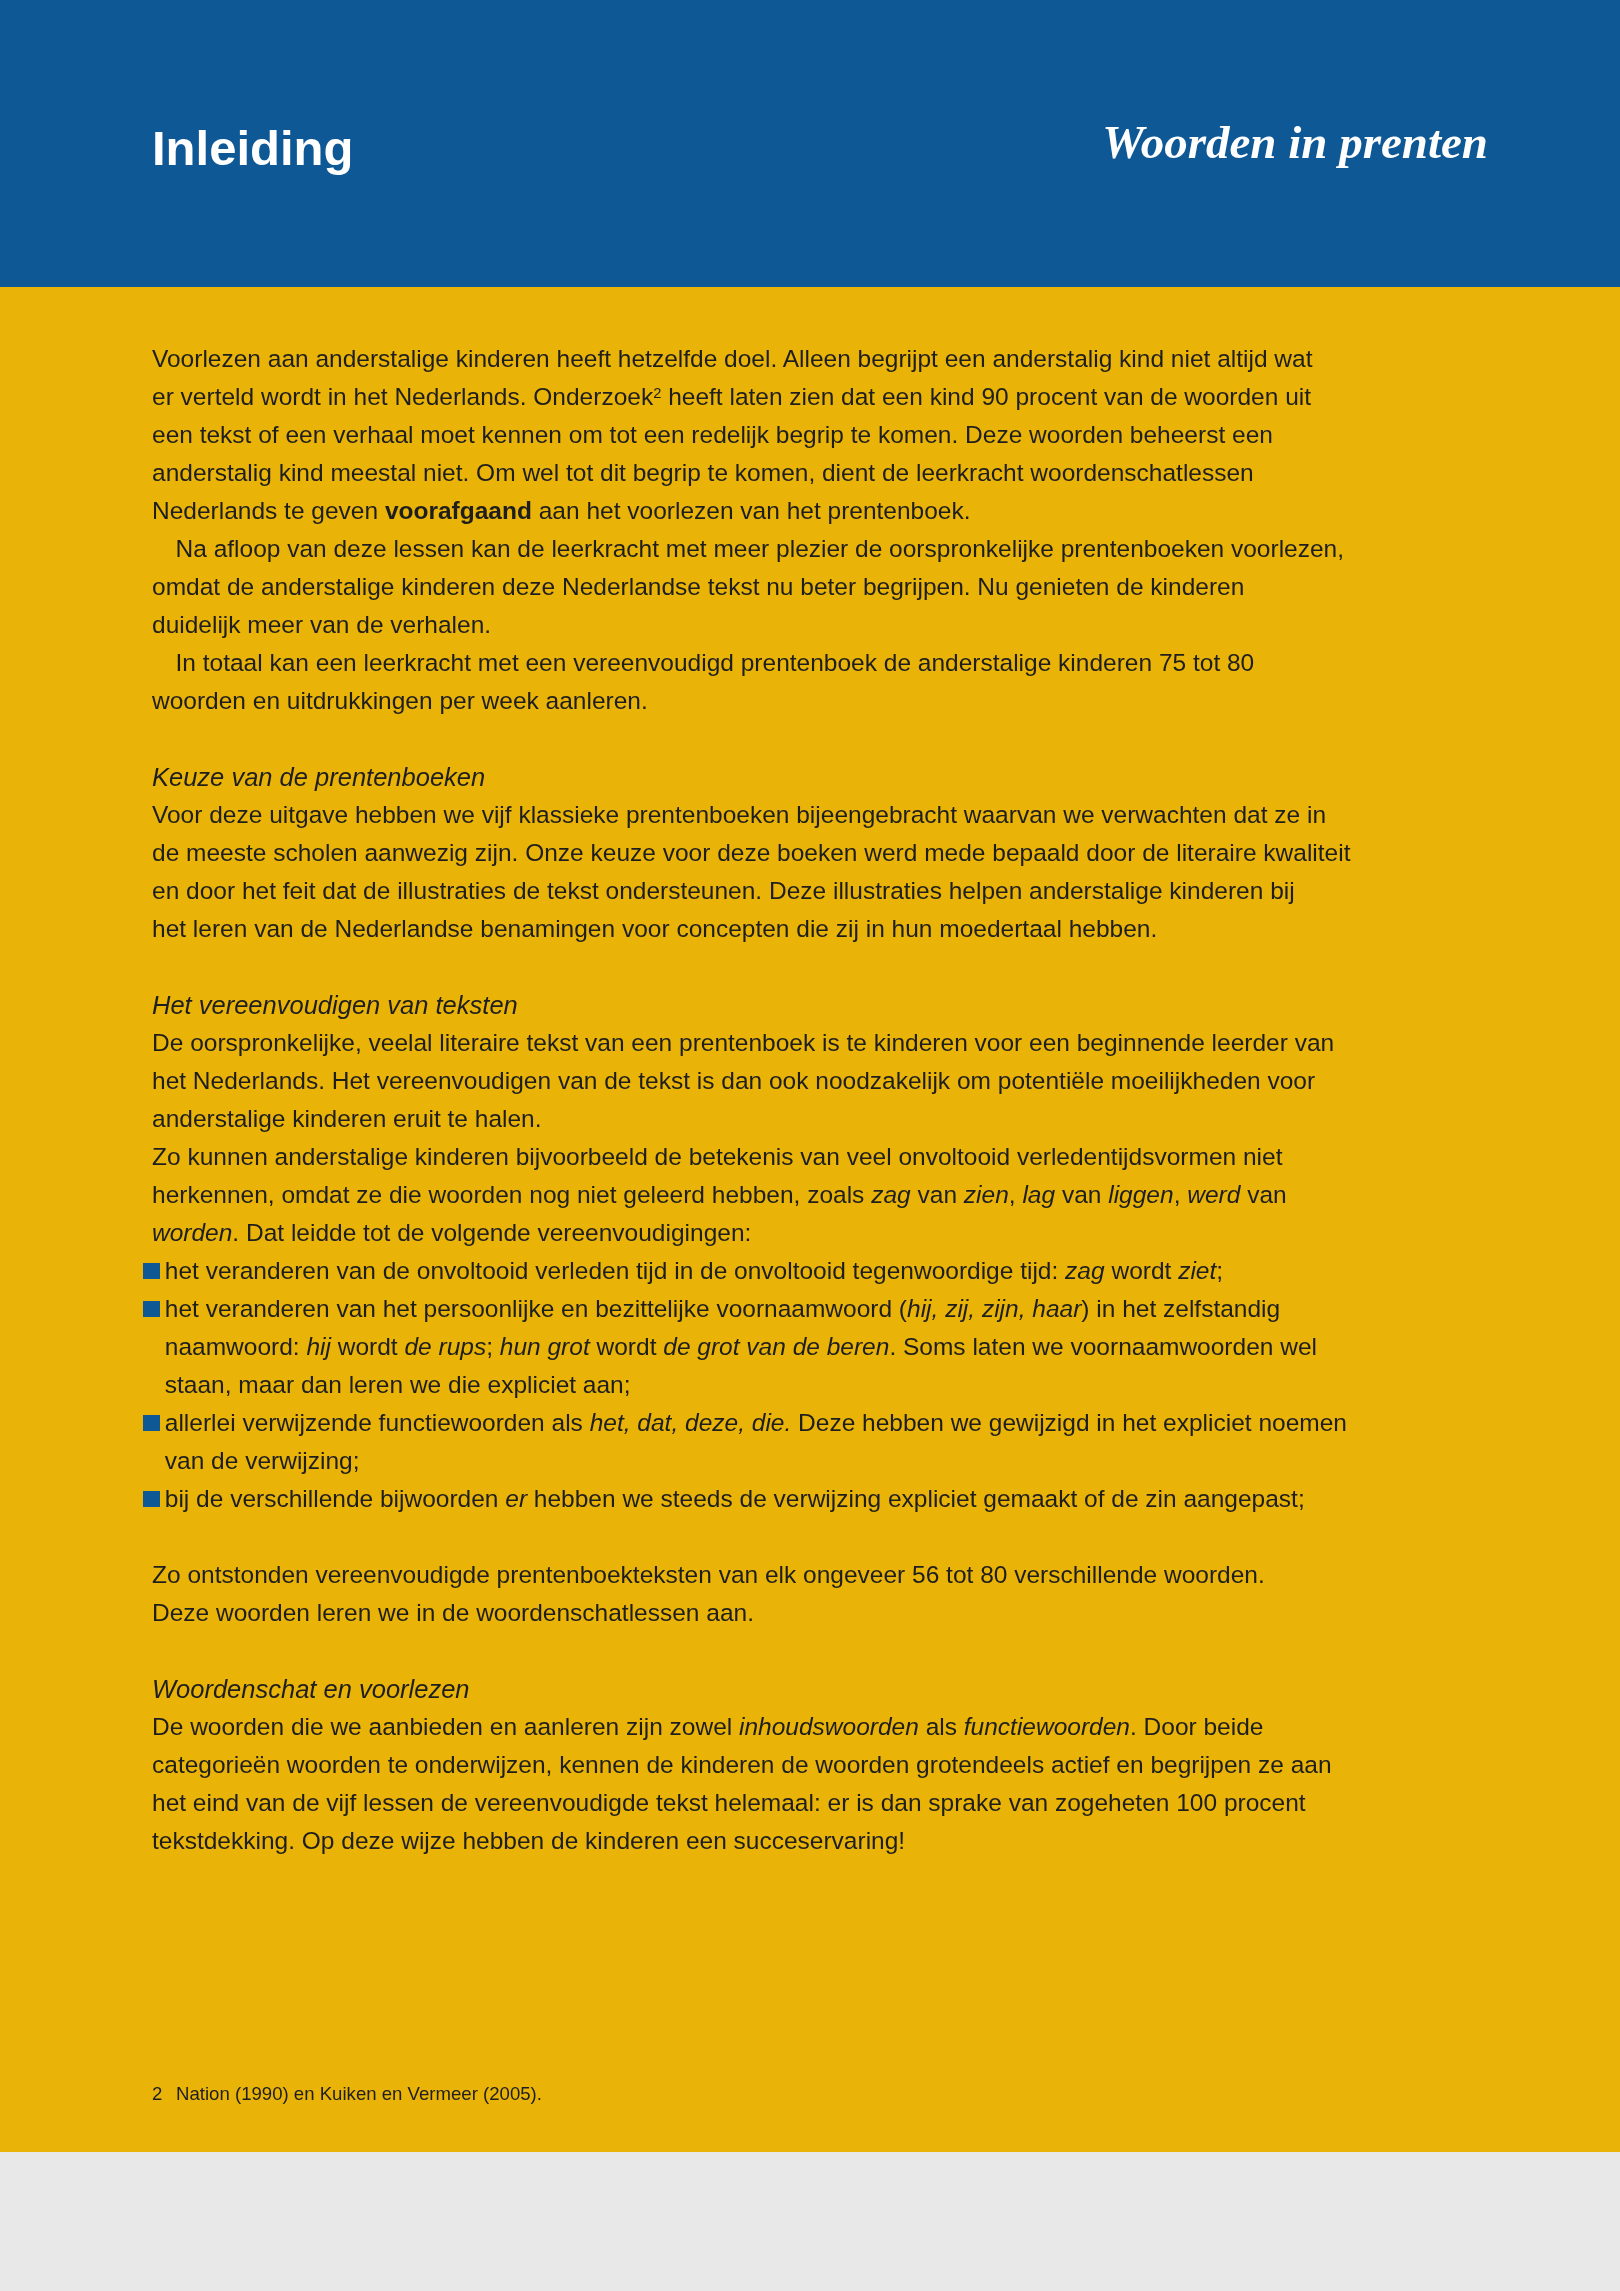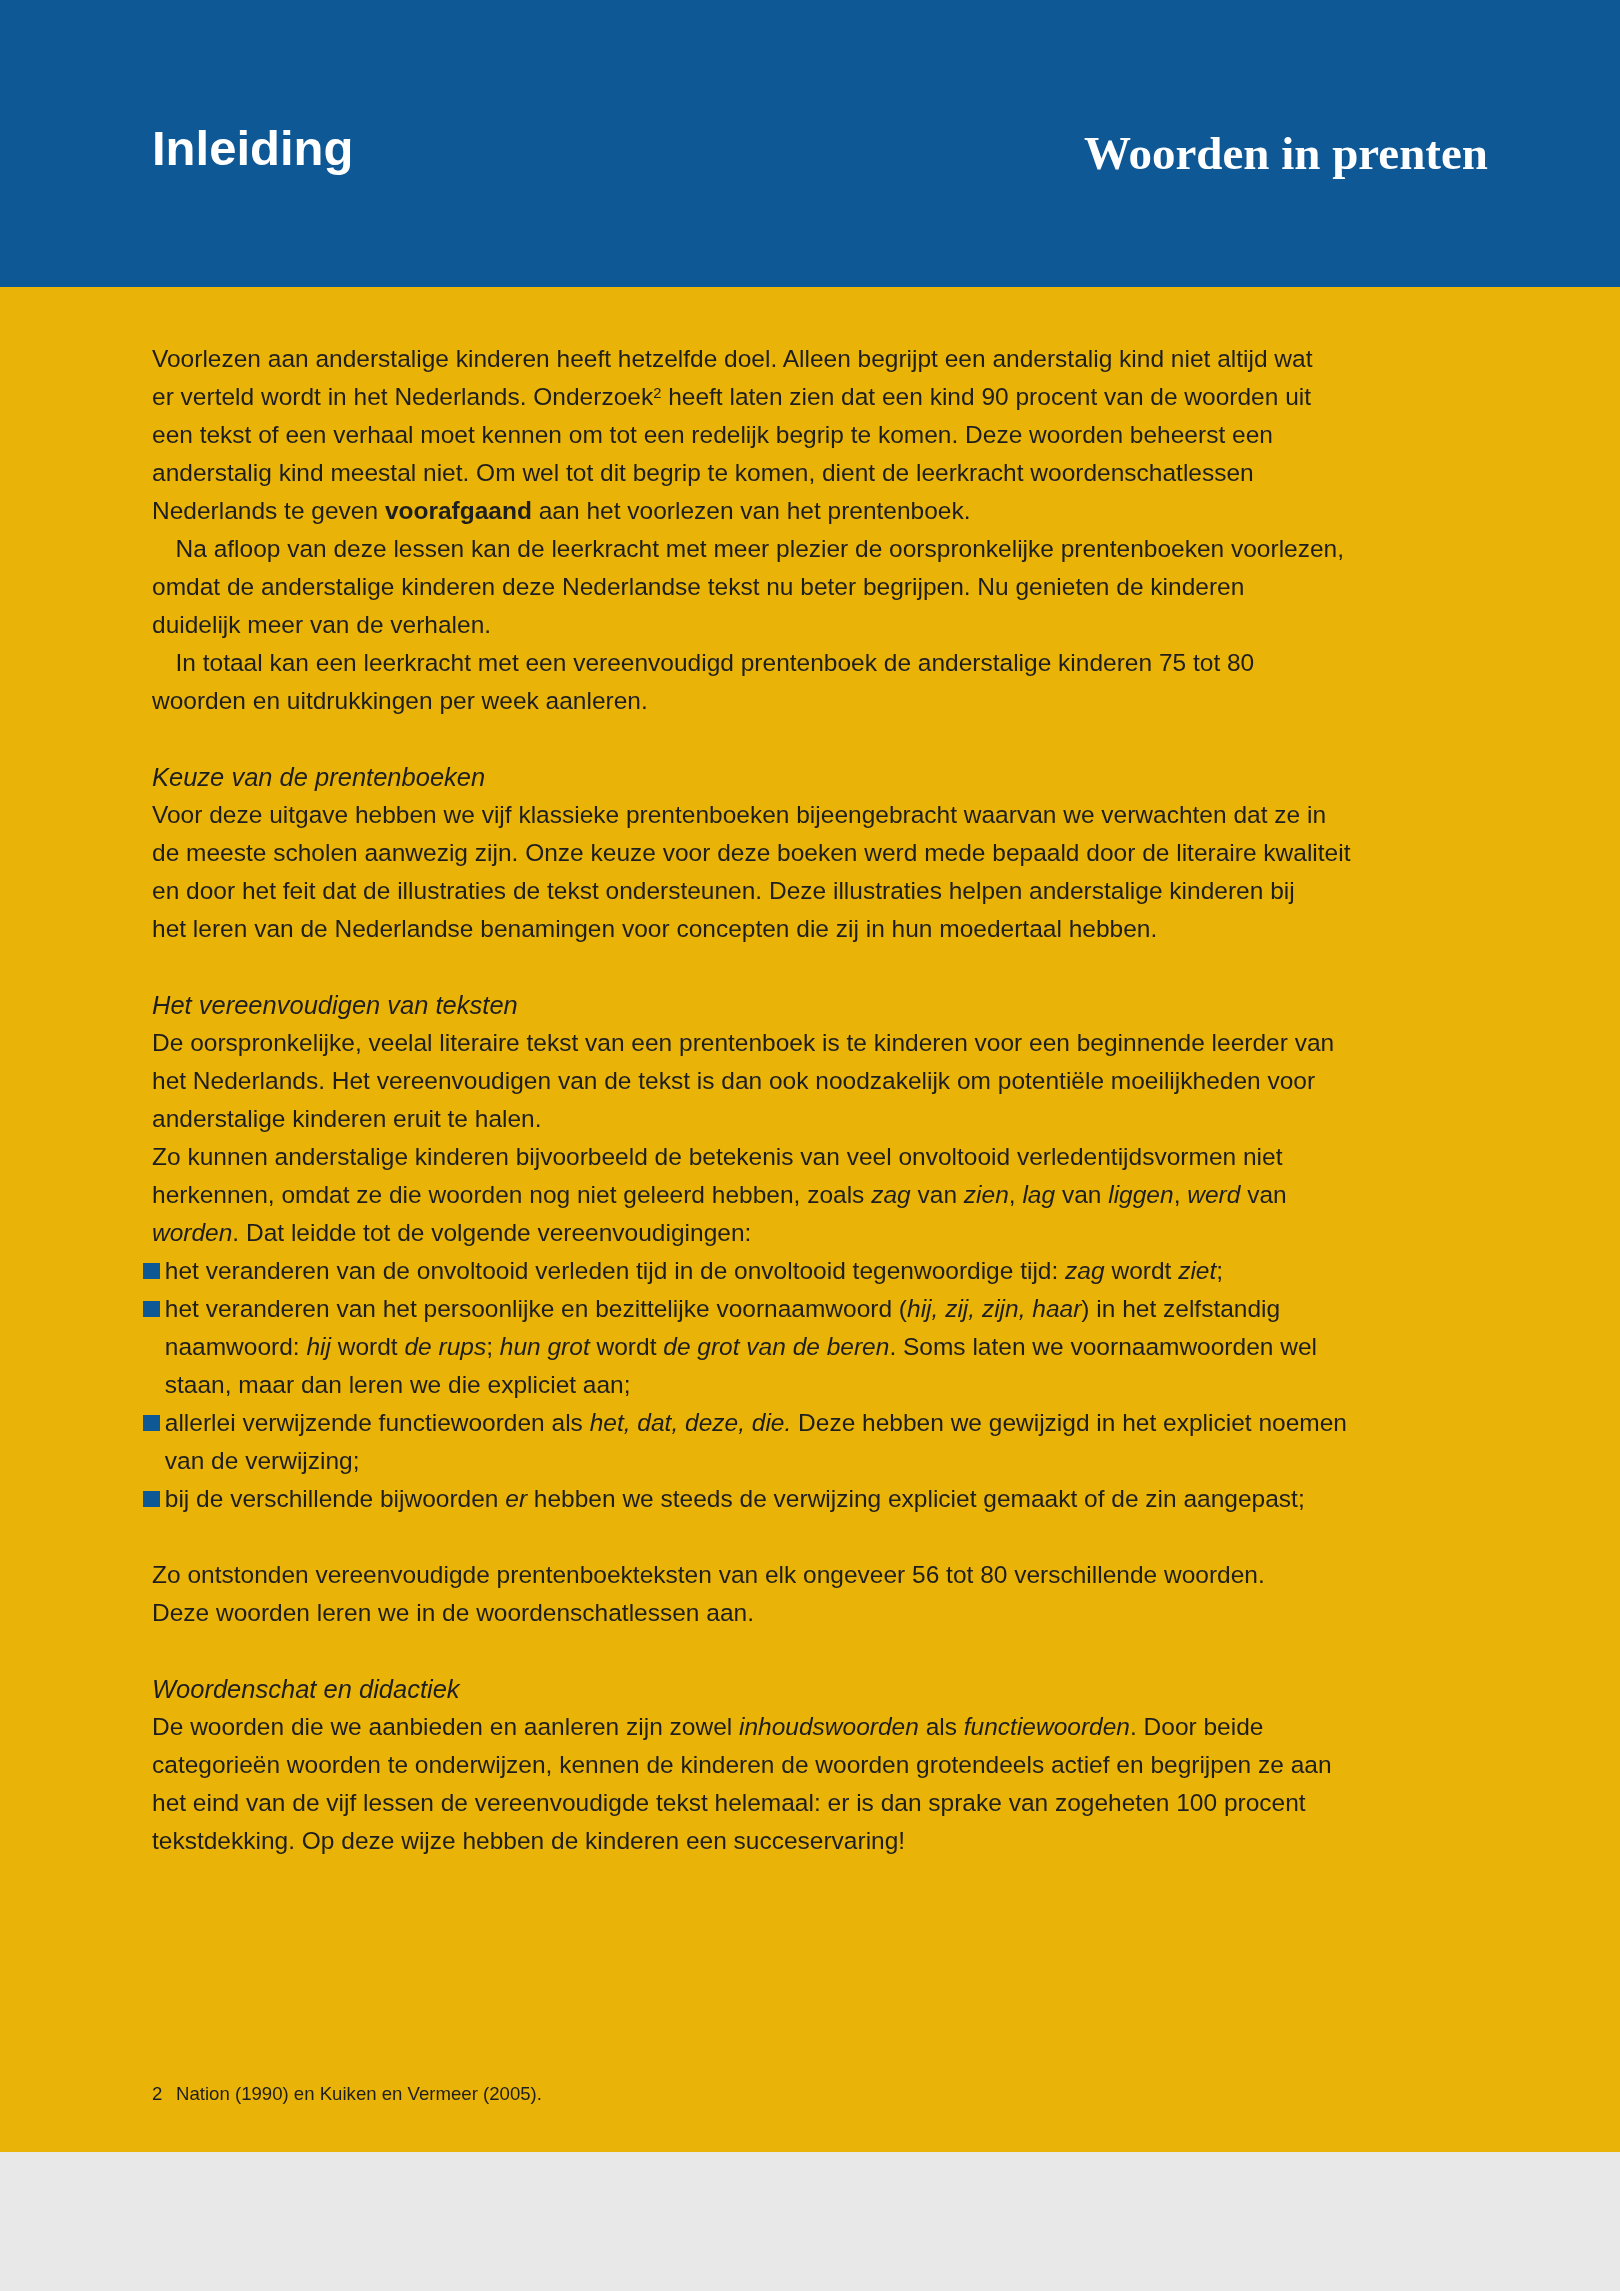--- a/index.html
+++ b/index.html
@@ -23,9 +23,9 @@
     line-height:1.1;letter-spacing:0px;
   }
   .header-subtitle{
-    position:absolute;right:132px;top:128px;
+    position:absolute;right:132px;top:117px;
     font-family:"Liberation Serif",serif;
-    font-weight:bold;
+    font-style:italic;font-weight:bold;
     font-size:47px;color:#ffffff;line-height:1.1;
   }
   .content{

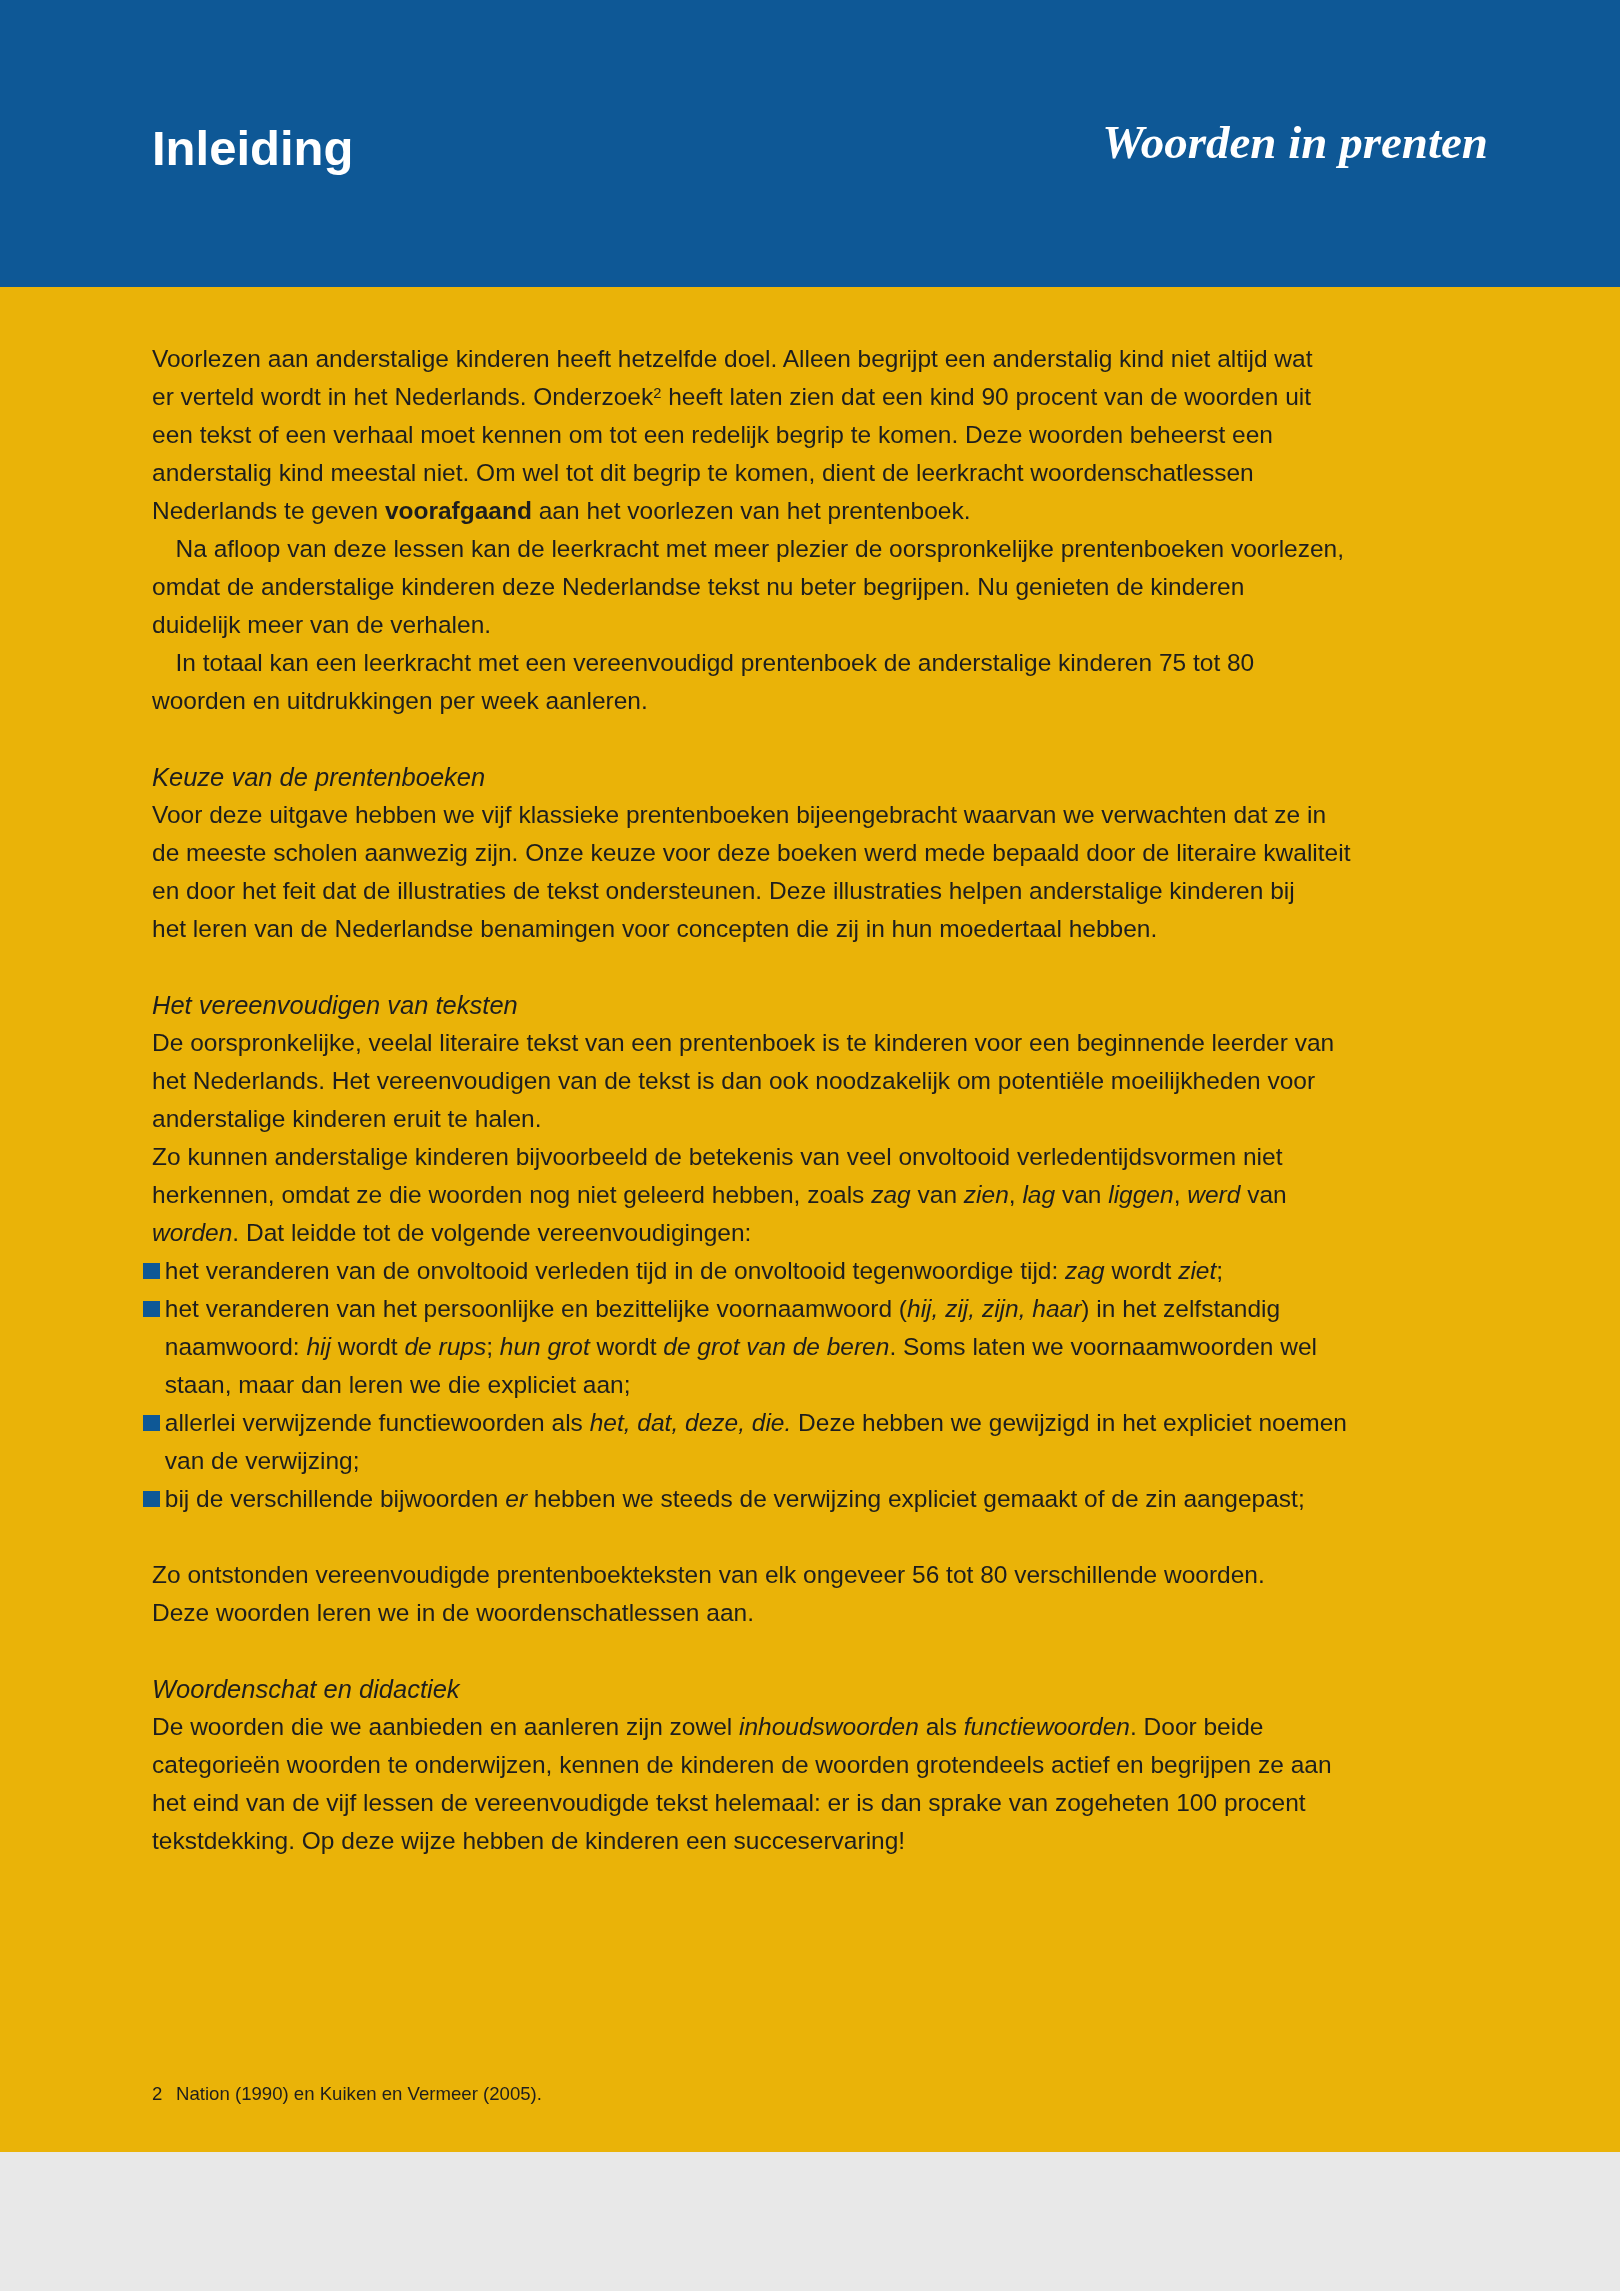--- a/index.html
+++ b/index.html
@@ -105,7 +105,7 @@
 
     <div class="para spacer-top"><span>Zo ontstonden vereenvoudigde prentenboekteksten van elk ongeveer 56 tot 80 verschillende woorden.</span><br><span>Deze woorden leren we in de woordenschatlessen aan.</span></div>
 
-    <div class="section-heading">Woordenschat en didactiek</div>
+    <div class="section-heading">Woordenschat en voorlezen</div>
     <div class="para"><span>De woorden die we aanbieden en aanleren zijn zowel </span><i>inhoudswoorden</i><span> als </span><i>functiewoorden</i><span>. Door beide</span><br><span>categorieën woorden te onderwijzen, kennen de kinderen de woorden grotendeels actief en begrijpen ze aan</span><br><span>het eind van de vijf lessen de vereenvoudigde tekst helemaal: er is dan sprake van zogeheten 100 procent</span><br><span>tekstdekking. Op deze wijze hebben de kinderen een succeservaring!</span></div>
 
   </div>

